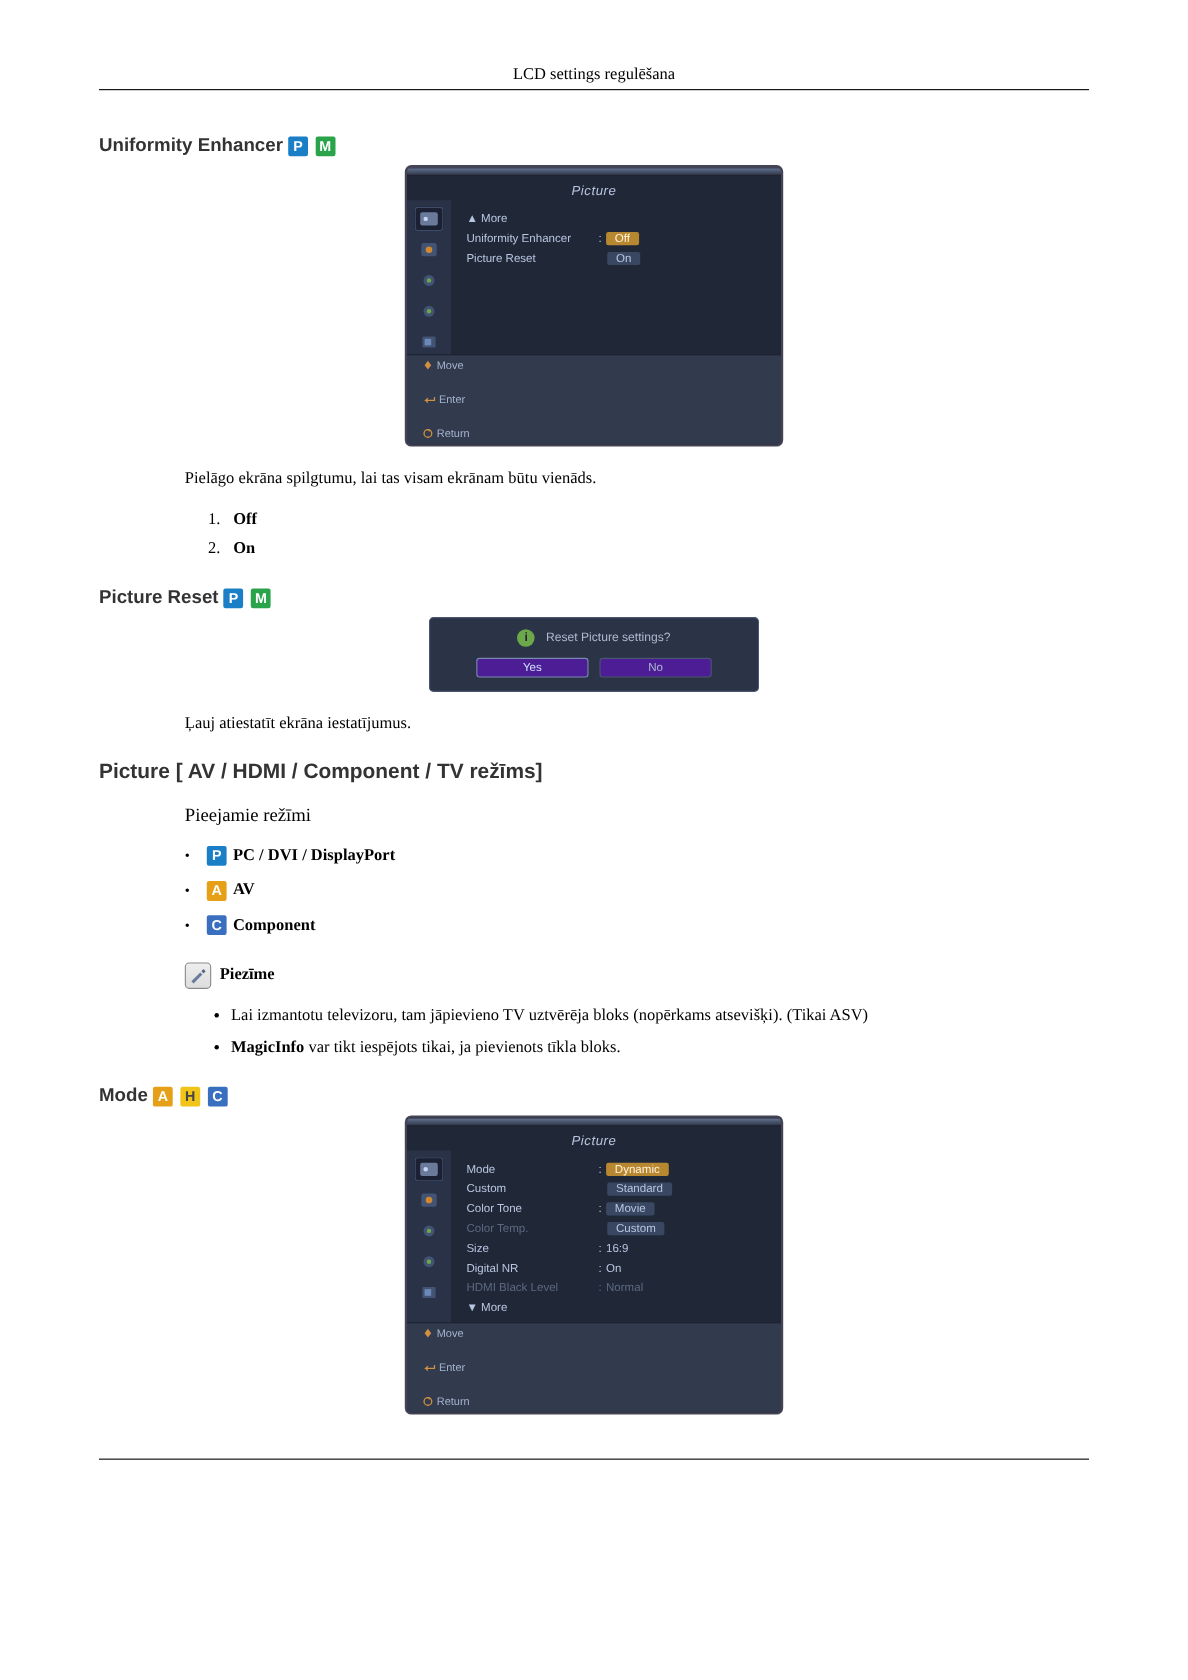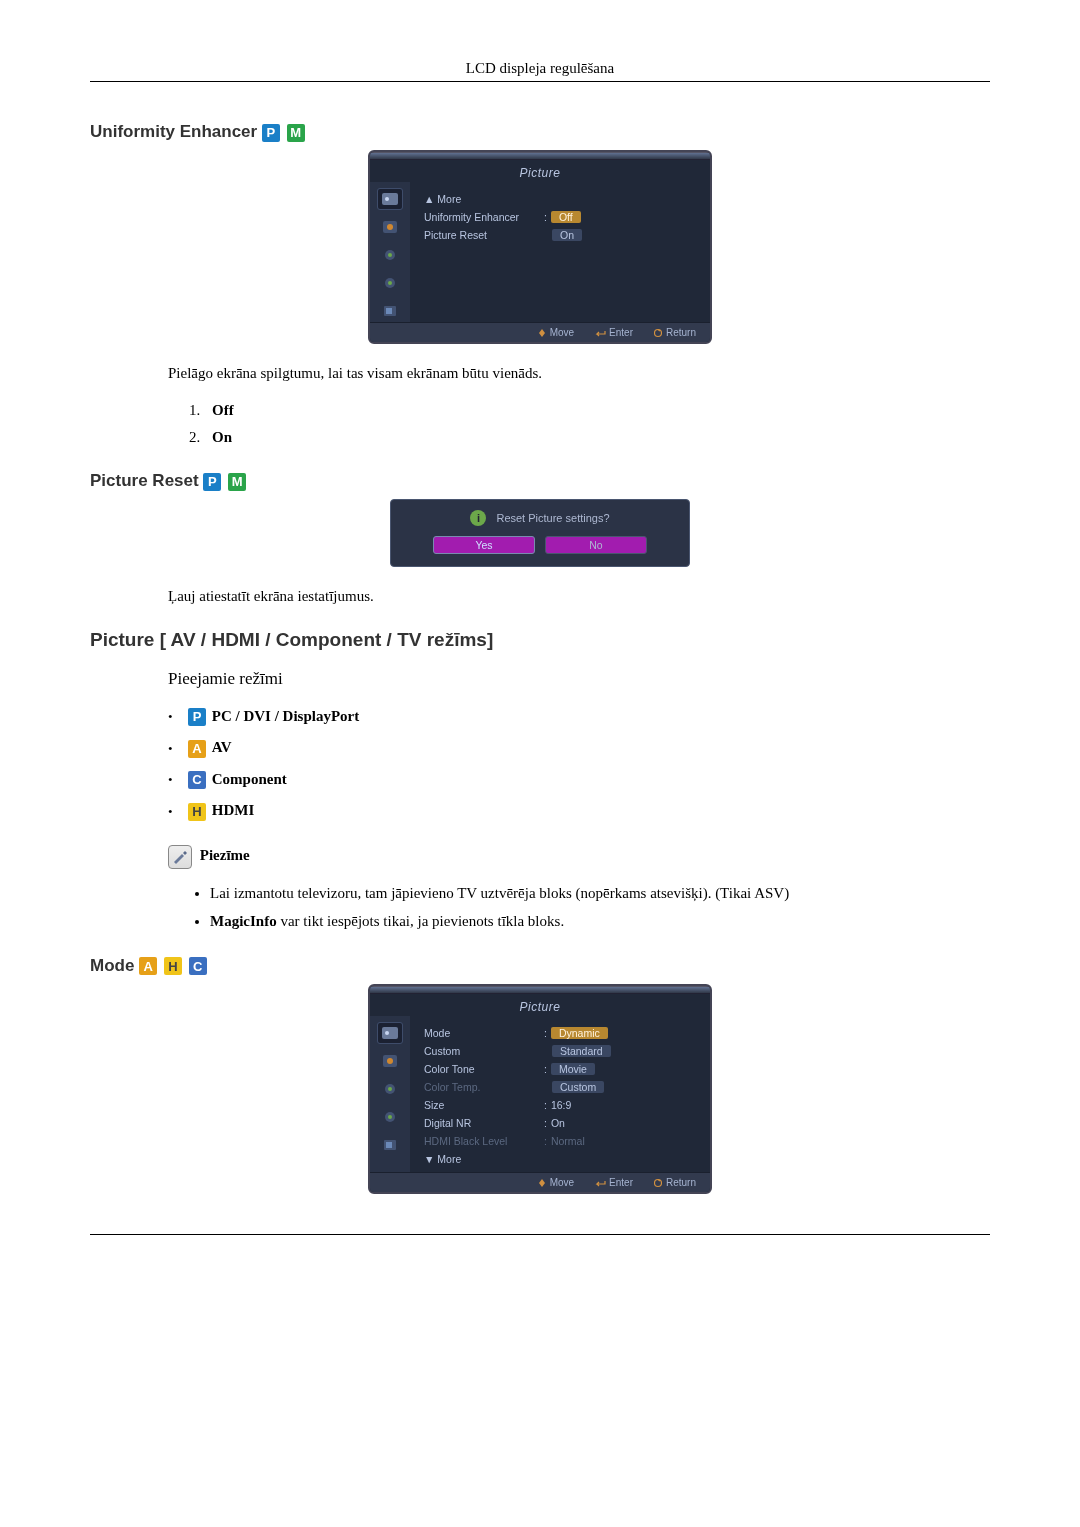--- a/index.html
+++ b/index.html
@@ -237,7 +237,7 @@
 </head>
 <body>
 
-<div class="header-line">LCD displeja regulēšana</div>
+<div class="header-line">LCD settings regulēšana</div>
 
 <h2 class="section">
   <span>Uniformity Enhancer</span>

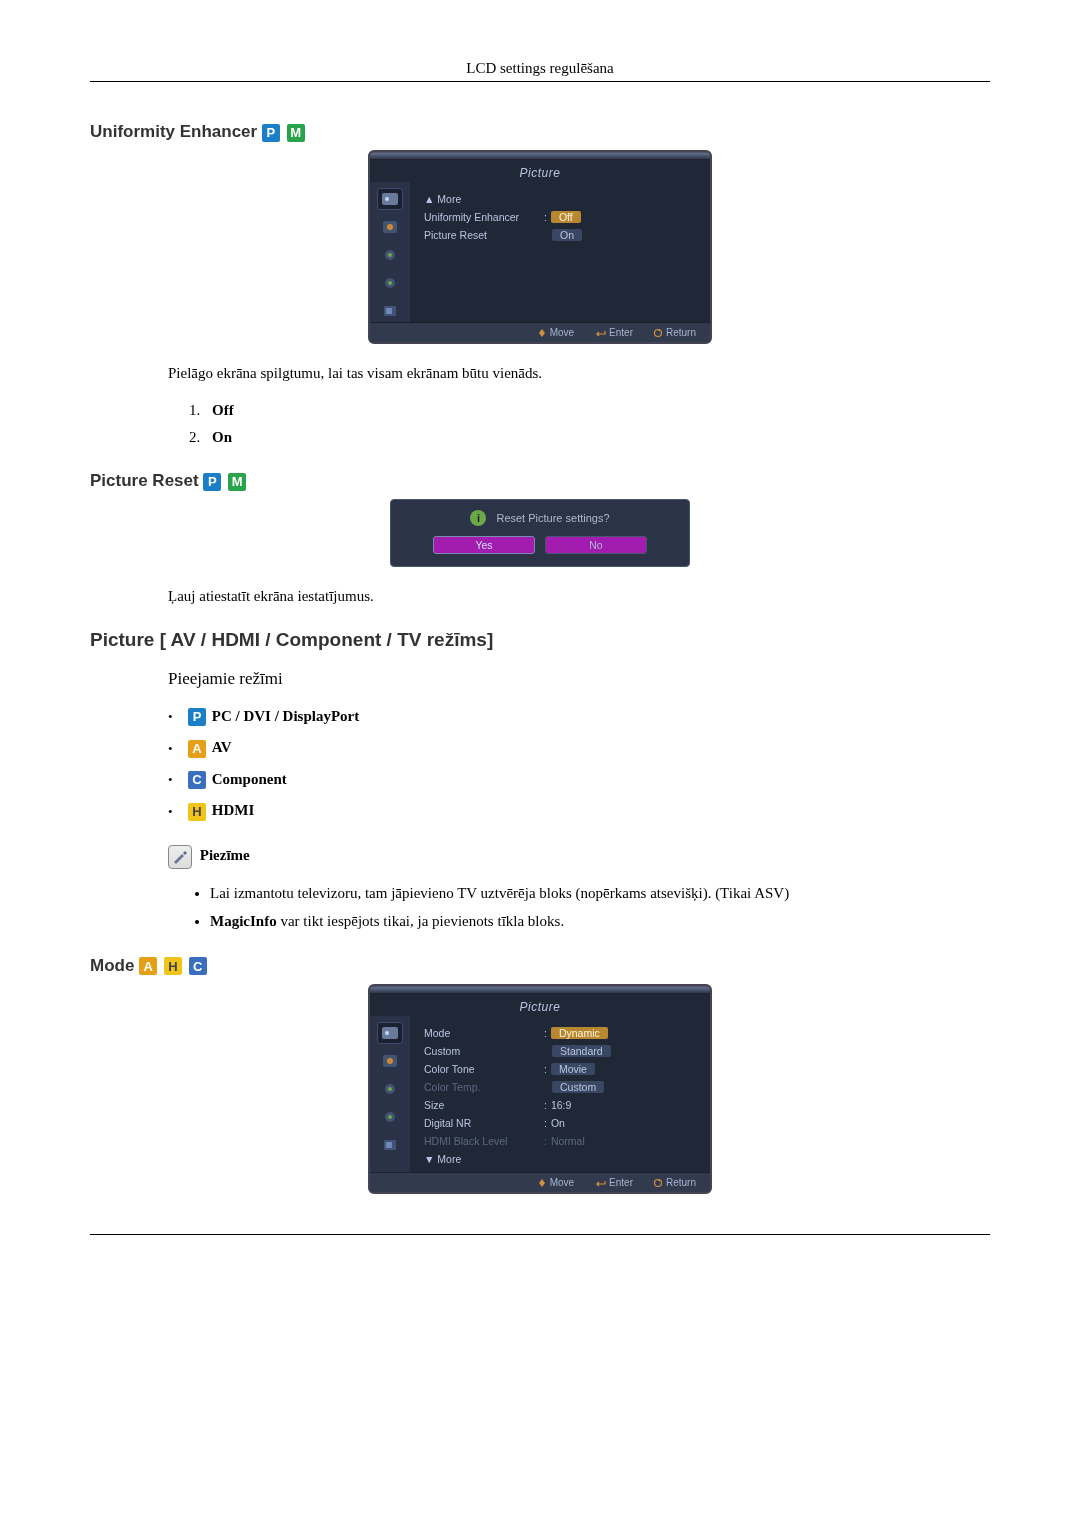--- a/index.html
+++ b/index.html
@@ -188,6 +188,7 @@
     font-size: 10px;
     color: #a5b3d0;
     border-top: 1px solid #1a202e;
+    flex-direction: column;
   }
   .osd-footer span svg { vertical-align: -2px; margin-right: 3px; }
 

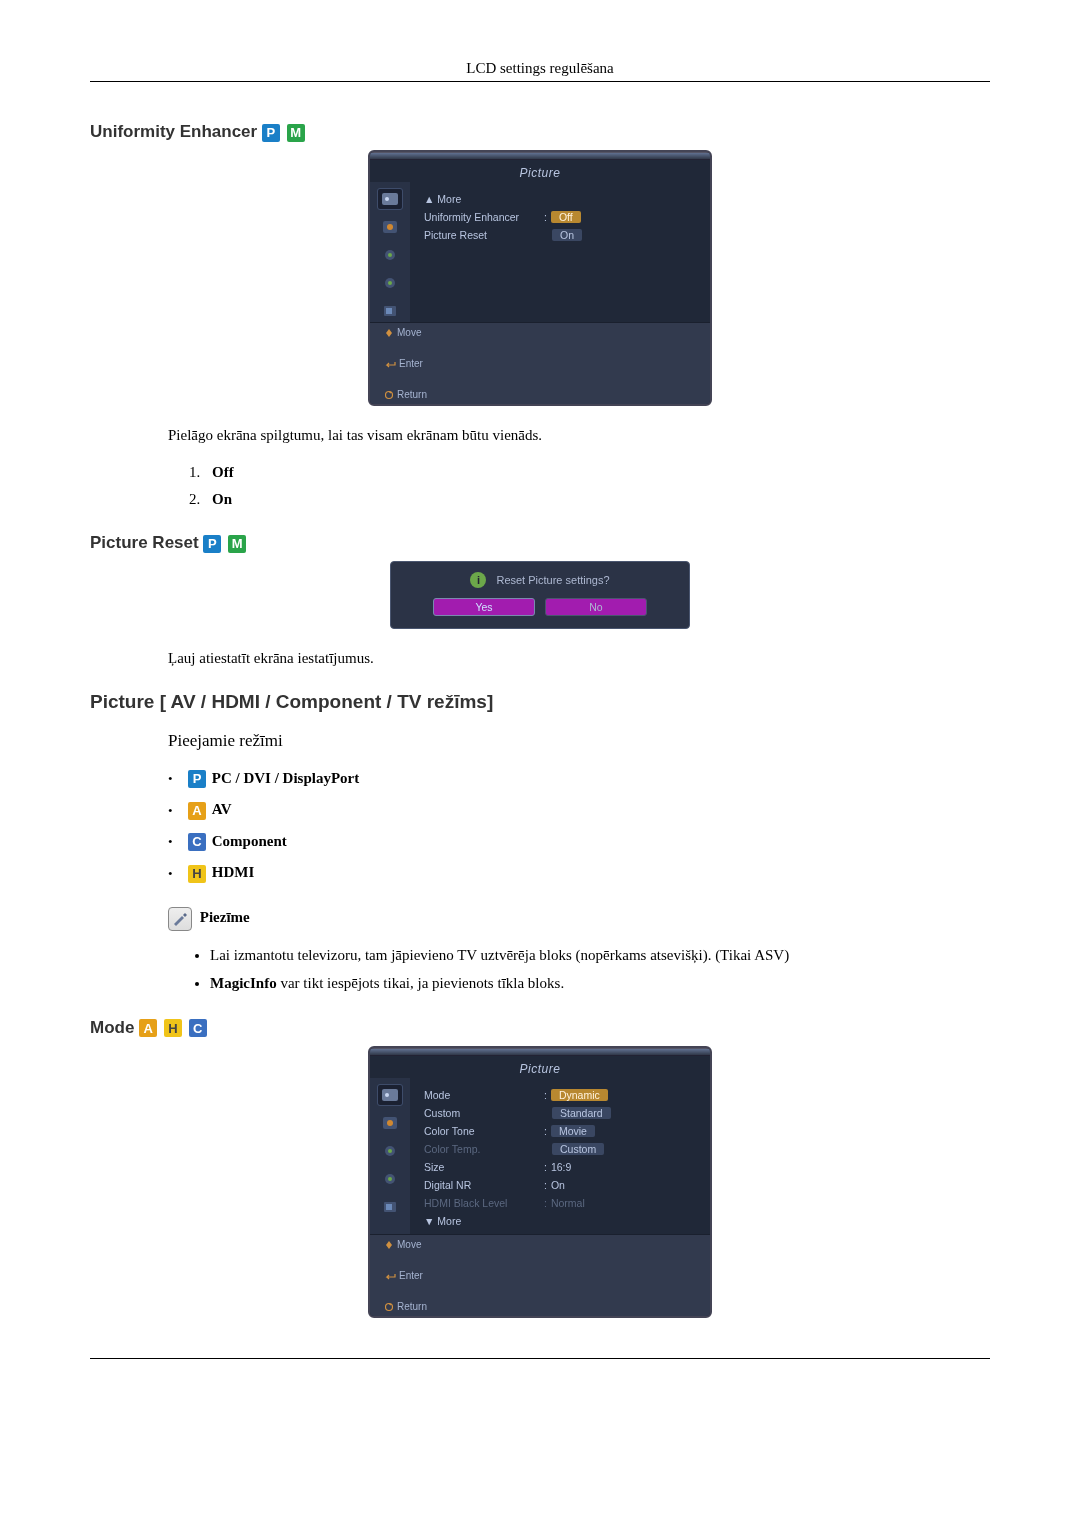--- a/index.html
+++ b/index.html
@@ -227,7 +227,7 @@
     padding: 2px 0;
     border: 1px solid #4a5670;
     border-radius: 3px;
-    background: #a21caf;
+    background: #4c1d95;
     font-size: 10.5px;
   }
   .dialog-btn.sel {

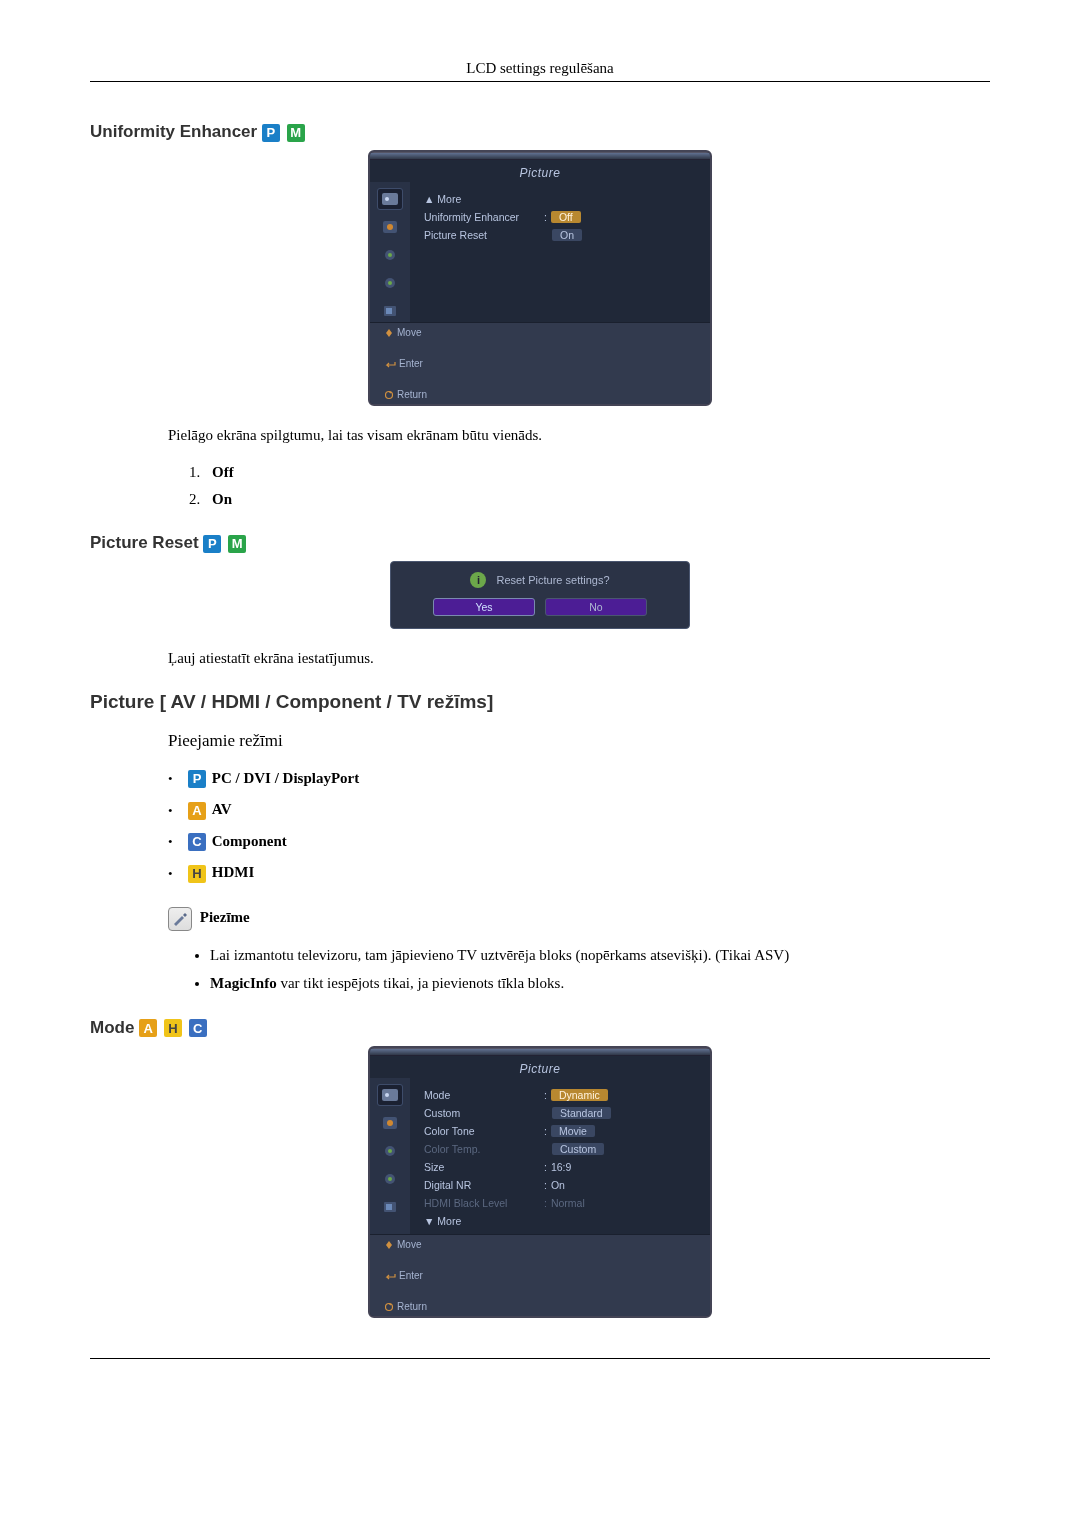--- a/index.html
+++ b/index.html
@@ -348,7 +348,6 @@
   <li><span class="icon-badge icon-P">P</span> <b>PC / DVI / DisplayPort</b></li>
   <li><span class="icon-badge icon-A">A</span> <b>AV</b></li>
   <li><span class="icon-badge icon-C">C</span> <b>Component</b></li>
-  <li><span class="icon-badge icon-H">H</span> <b>HDMI</b></li>
 </ul>
 
 <div style="margin:18px 0 6px 78px;">

